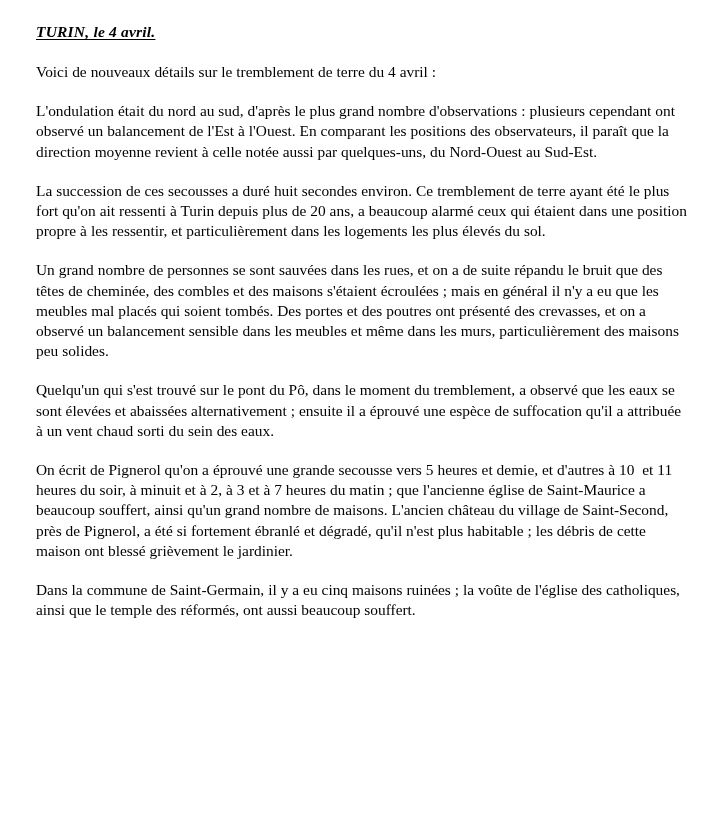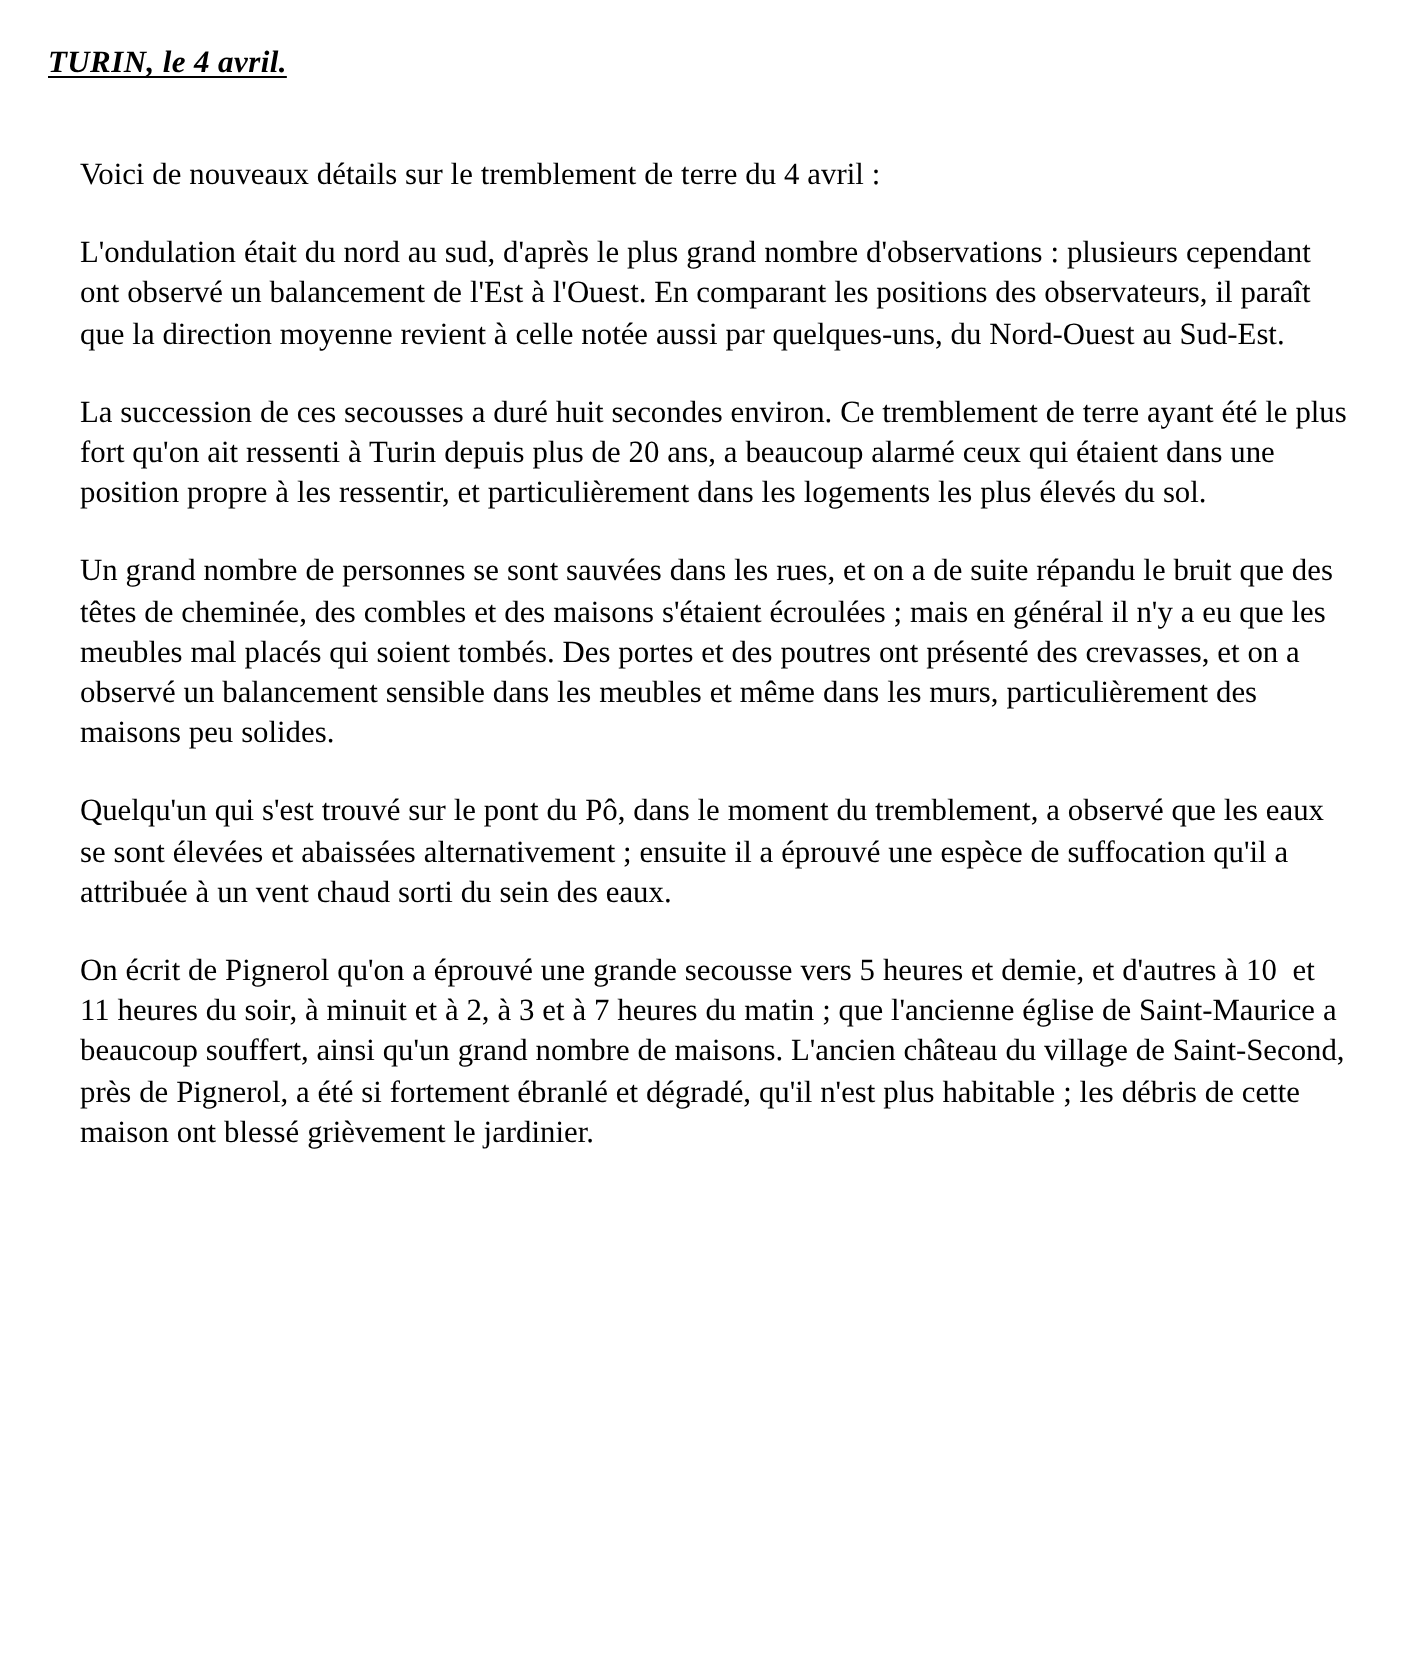--- a/index.html
+++ b/index.html
@@ -22,7 +22,7 @@
     width: 709px;
     height: 830px;
     box-sizing: border-box;
-    padding: 22px 19px 0 24px;
+    padding: 22px 19px 0 36px;
     background: #ffffff;
   }
 

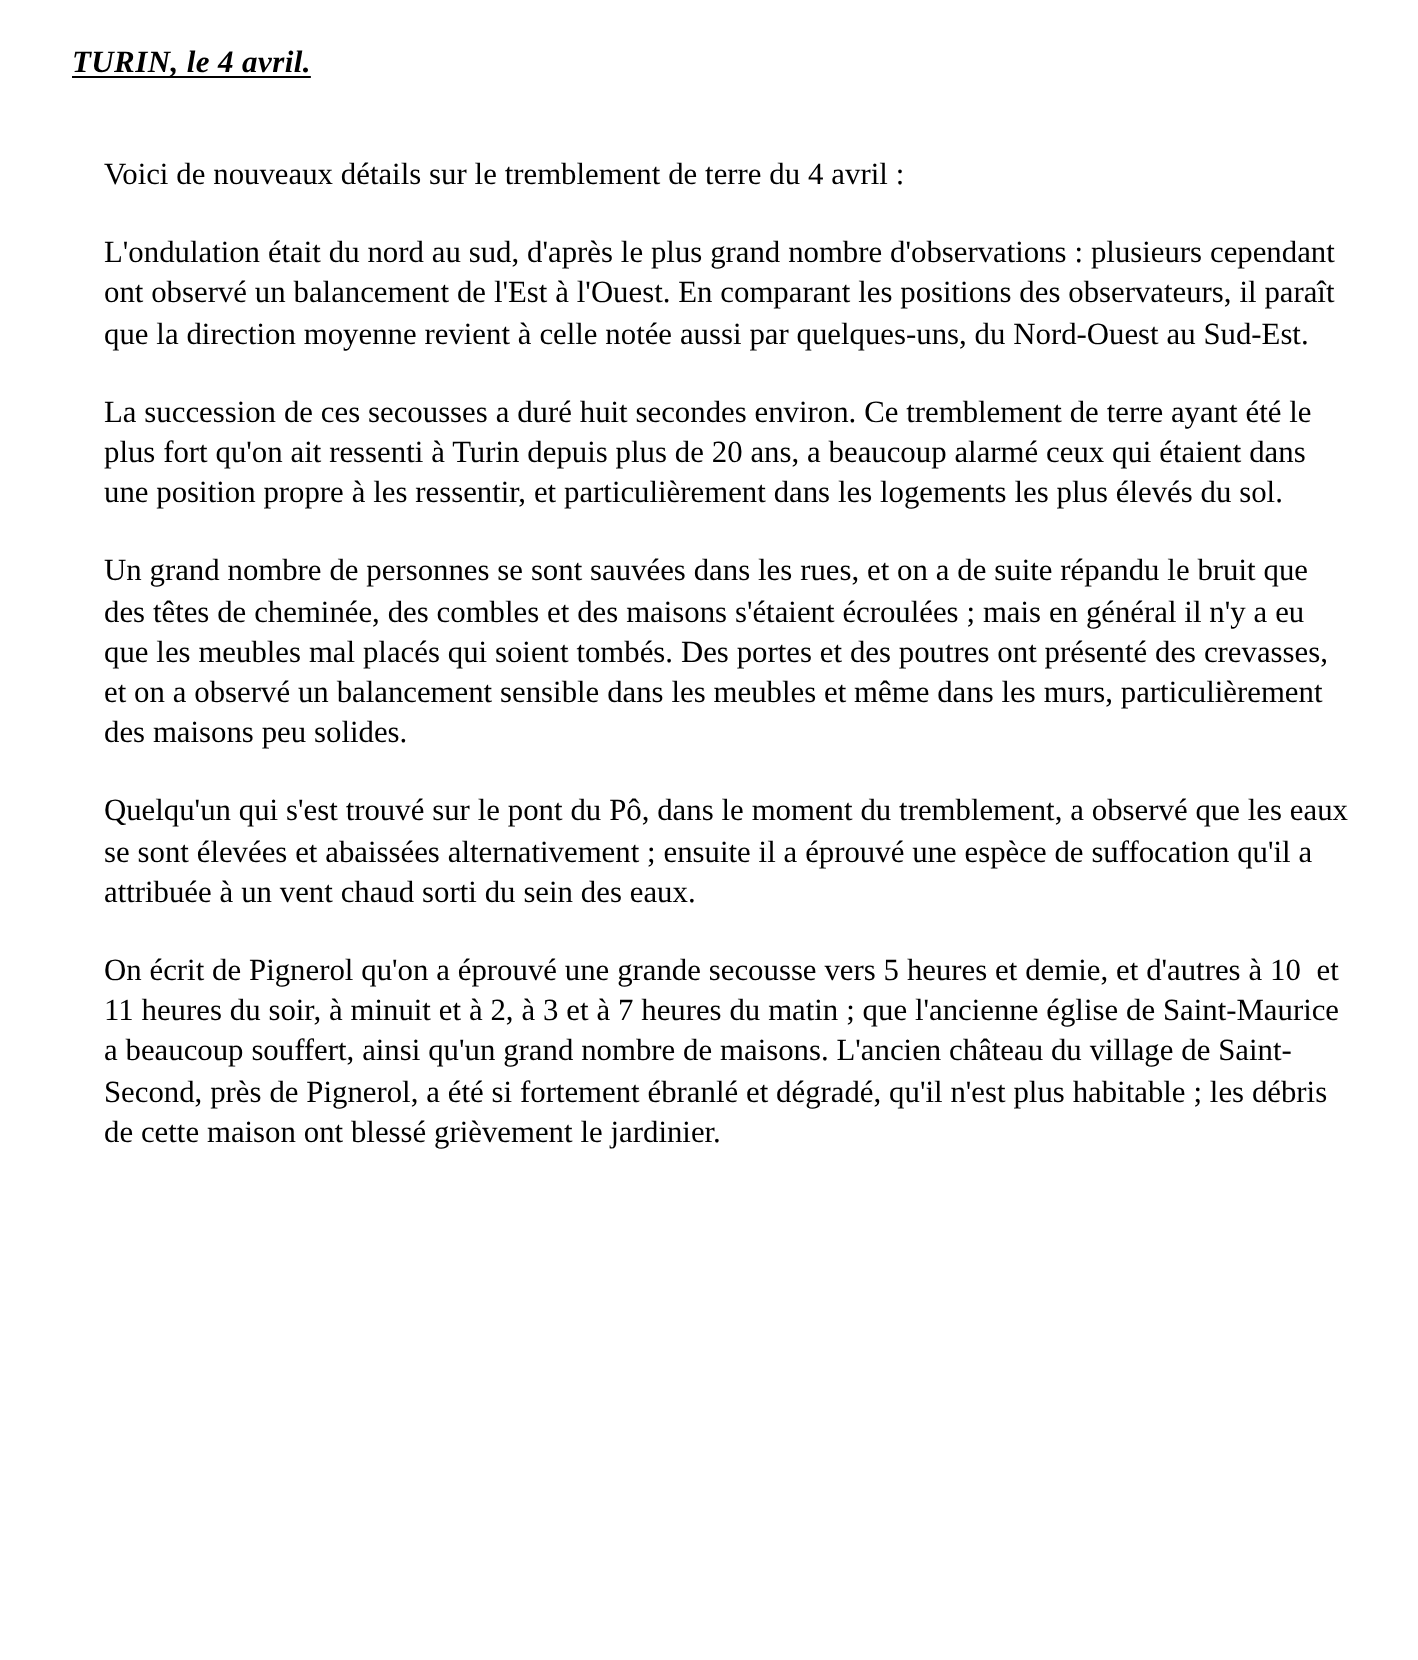--- a/index.html
+++ b/index.html
@@ -43,7 +43,7 @@
     font-size: 15.4px;
     line-height: 20.2px;
     text-align: left;
-    margin: 16px;
+    margin: 0;
     padding: 0;
     list-style: none;
   }

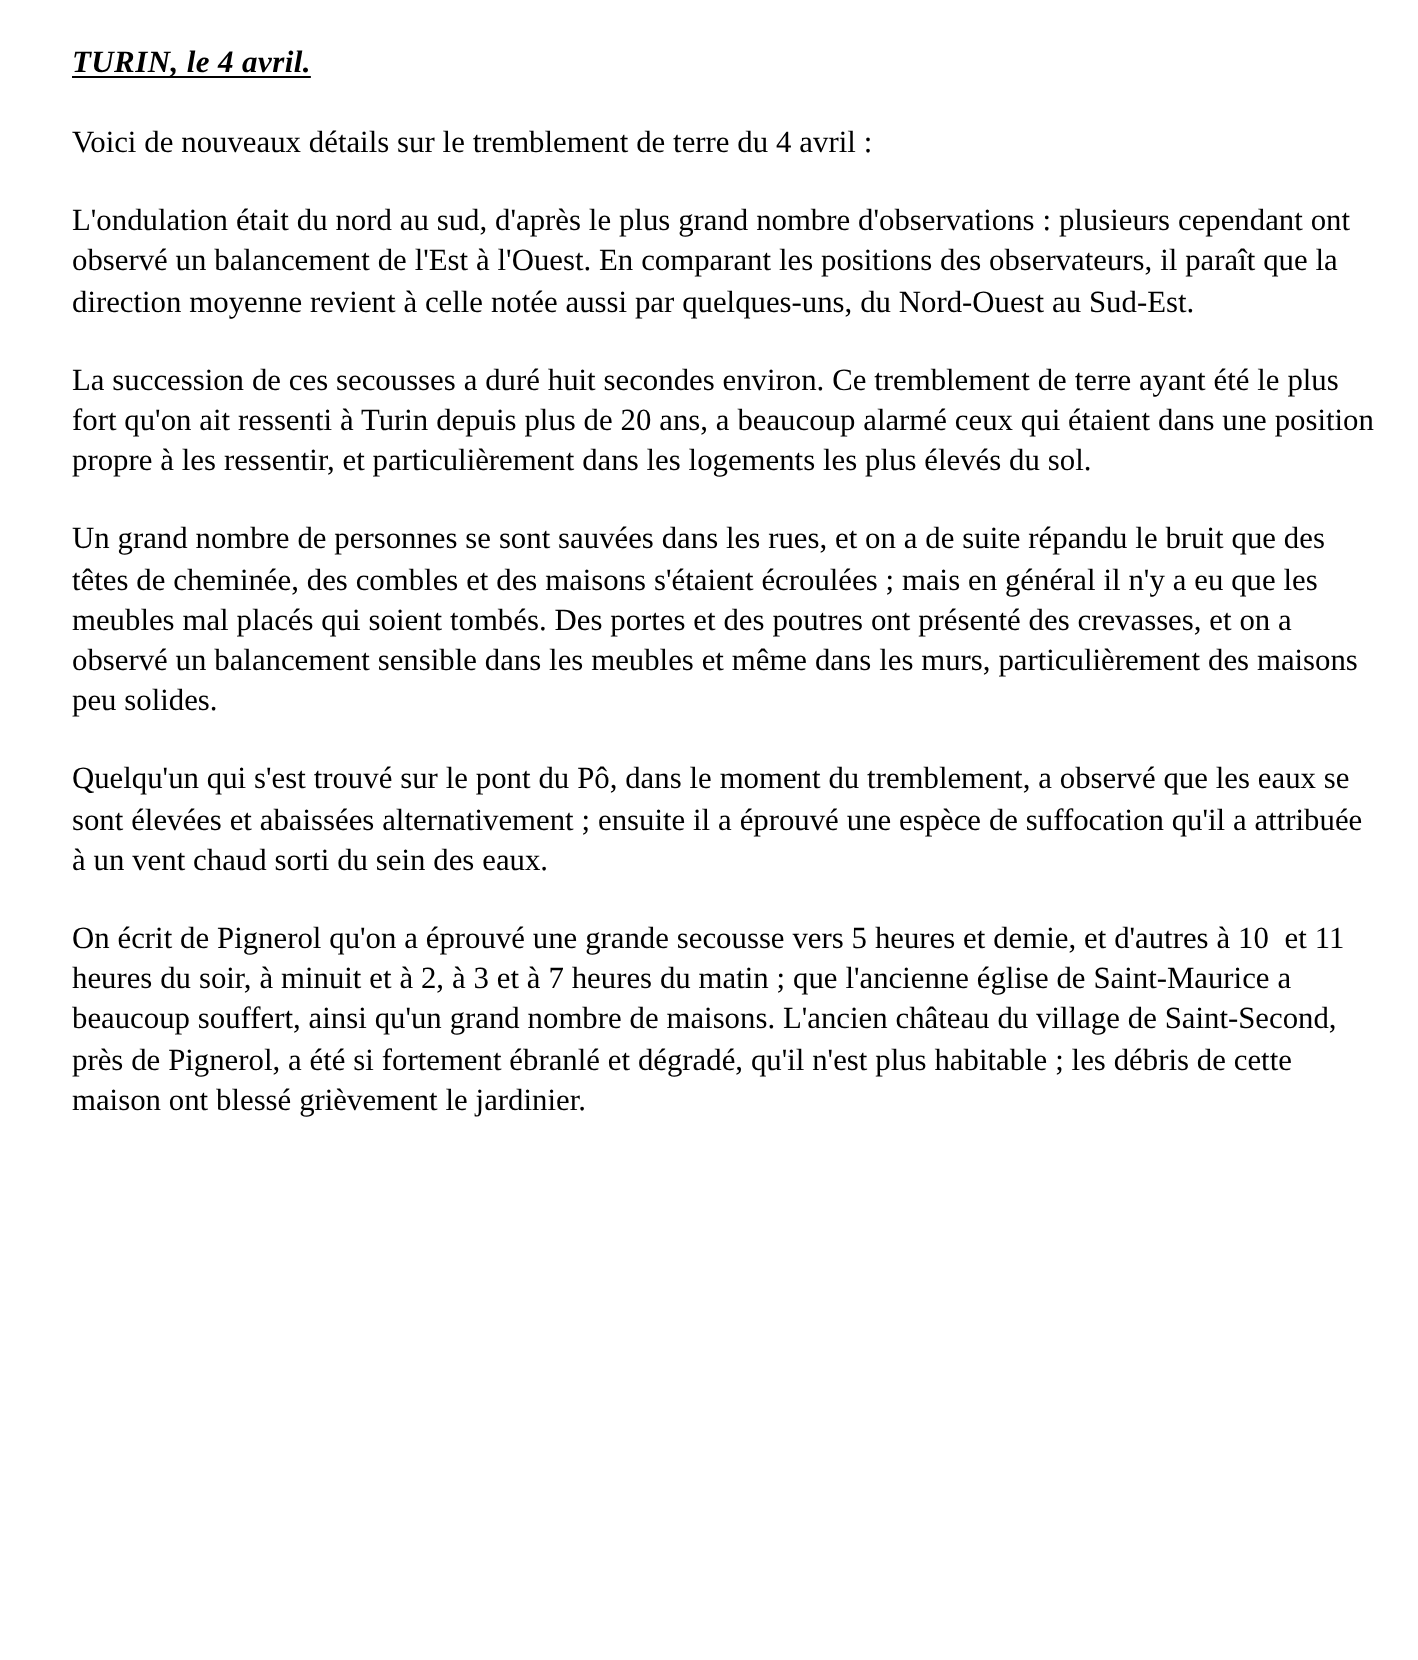--- a/index.html
+++ b/index.html
@@ -75,6 +75,7 @@
     <p class="para">Un grand nombre de personnes se sont sauvées dans les rues, et on a de suite répandu le bruit que des têtes de cheminée, des combles et des maisons s'étaient écroulées ; mais en général il n'y a eu que les meubles mal placés qui soient tombés. Des portes et des poutres ont présenté des crevasses, et on a observé un balancement sensible dans les meubles et même dans les murs, particulièrement des maisons peu solides.</p>
     <p class="para">Quelqu'un qui s'est trouvé sur le pont du Pô, dans le moment du tremblement, a observé que les eaux se sont élevées et abaissées alternativement ; ensuite il a éprouvé une espèce de suffocation qu'il a attribuée à un vent chaud sorti du sein des eaux.</p>
     <p class="para">On écrit de Pignerol qu'on a éprouvé une grande secousse vers 5 heures et demie, et d'autres à 10  et 11 heures du soir, à minuit et à 2, à 3 et à 7 heures du matin ; que l'ancienne église de Saint-Maurice a beaucoup souffert, ainsi qu'un grand nombre de maisons. L'ancien château du village de Saint-Second, près de Pignerol, a été si fortement ébranlé et dégradé, qu'il n'est plus habitable ; les débris de cette maison ont blessé grièvement le jardinier.</p>
+    <p class="para">Dans la commune de Saint-Germain, il y a eu cinq maisons ruinées ; la voûte de l'église des catholiques, ainsi que le temple des réformés, ont aussi beaucoup souffert.</p>
   </div>
 
 </div>

